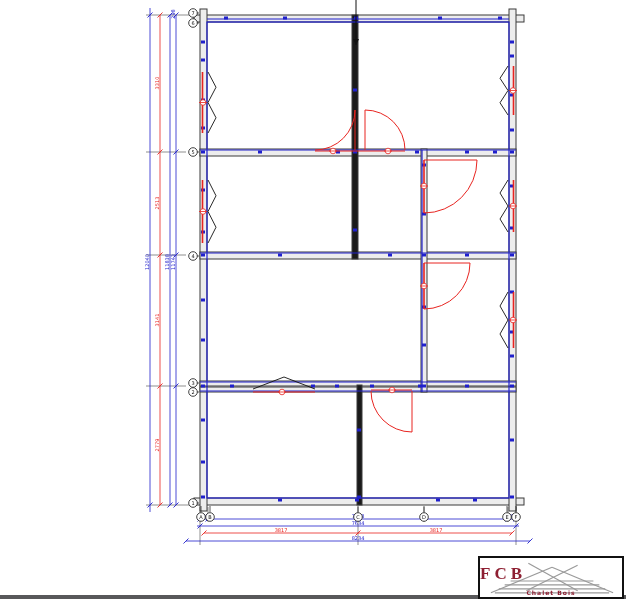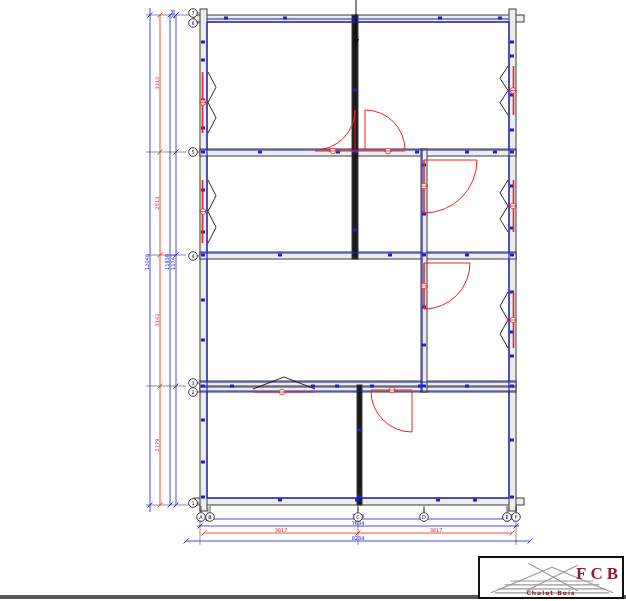--- a/index.html
+++ b/index.html
@@ -9,7 +9,7 @@
   .logo-box{position:absolute;left:478px;top:556px;width:146px;height:43px;
             border:2px solid #111;background:#fff;box-sizing:border-box;}
   .logo-truss{position:absolute;left:3px;top:1px;}
-  .logo-acronym{position:absolute;left:0;right:0;top:7px;text-align:right;
+  .logo-acronym{position:absolute;left:0;right:0;top:7px;text-align:left;
                 font-family:"Liberation Serif",serif;font-weight:bold;
                 font-size:17px;letter-spacing:4px;line-height:17px;}
   .logo-name{position:absolute;left:0;right:0;bottom:1px;text-align:center;

